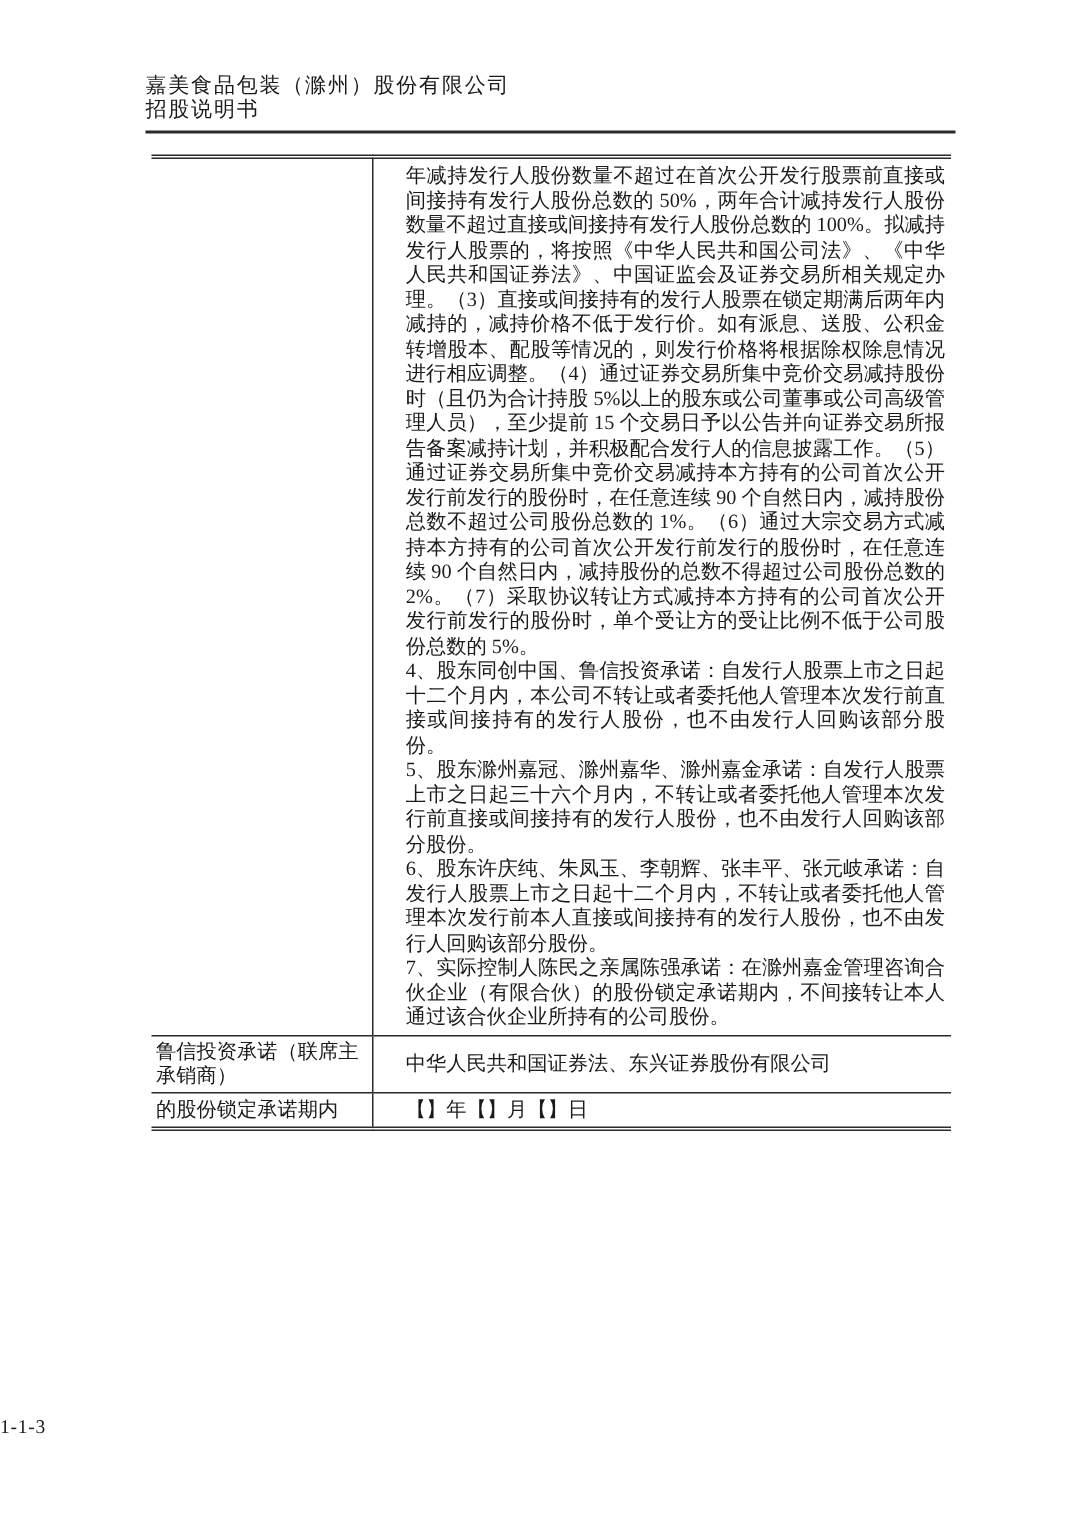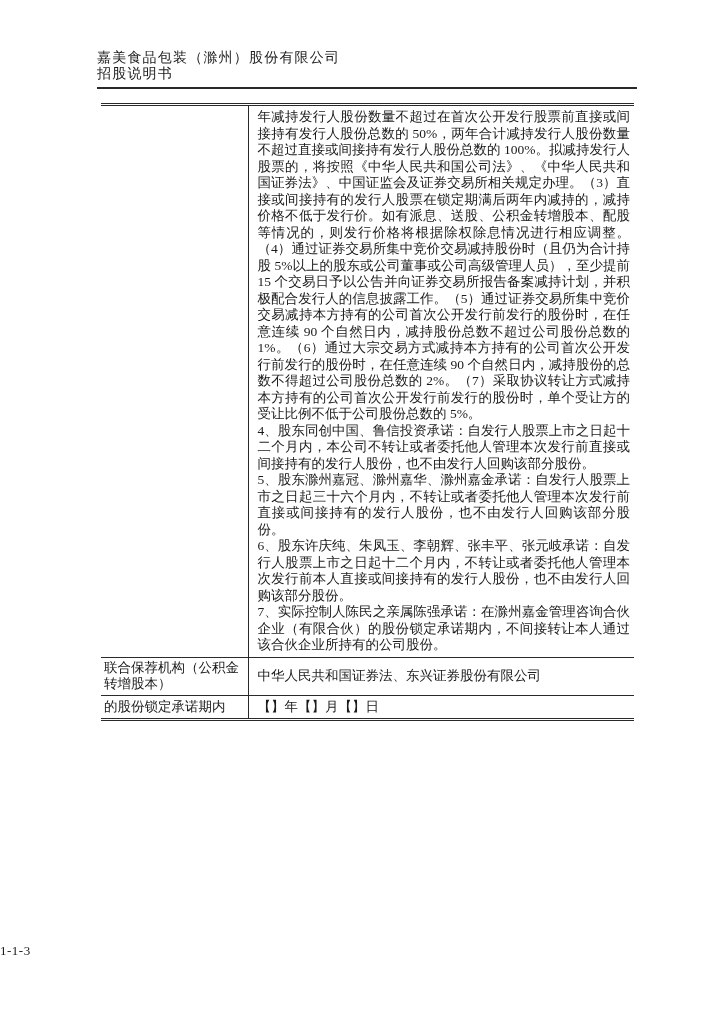--- a/index.html
+++ b/index.html
@@ -52,7 +52,7 @@
     text-align: left;
   }
   tr.rule-below td { border-bottom: 1px solid #2a2a2a; }
-  td.value-cell { padding: 3px 4px 3px 9px; }
+  td.value-cell { padding: 3px 4px 3px 22px; }
   td.value-cell p {
     margin: 0;
     text-align: justify;

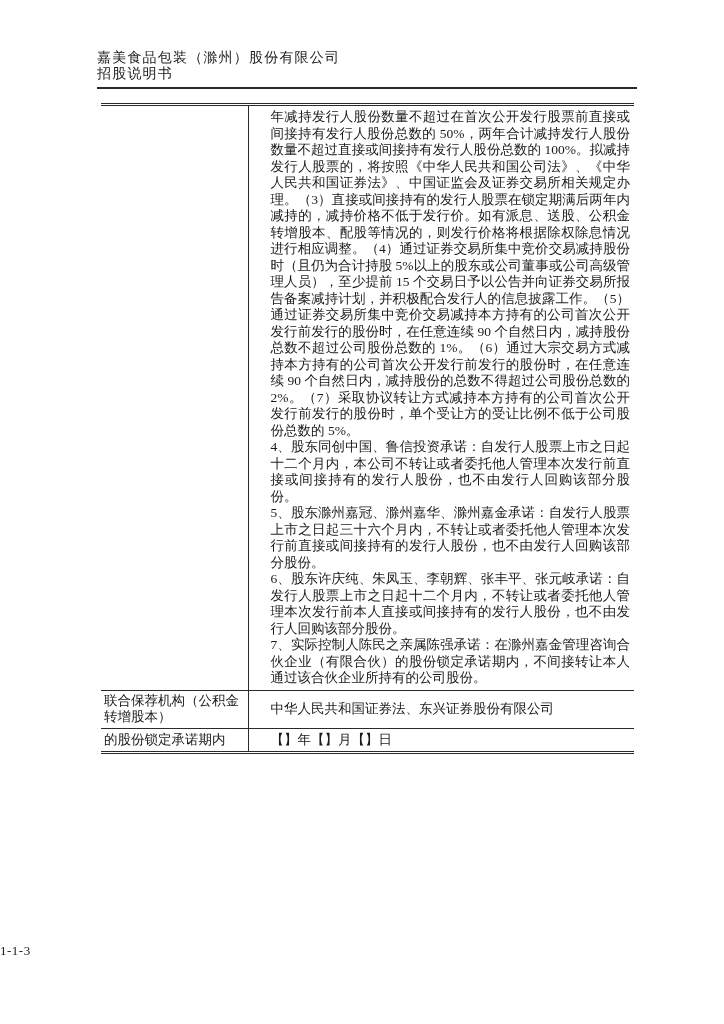--- a/index.html
+++ b/index.html
@@ -99,7 +99,7 @@
       </td>
     </tr>
     <tr class="rule-below">
-      <td class="label-cell">联合保荐机构（公积金转增股本）</td>
+      <td class="label-cell">鲁信投资承诺（联席主承销商）</td>
       <td class="value-cell">
         <p>中华人民共和国证券法、东兴证券股份有限公司</p>
       </td>

